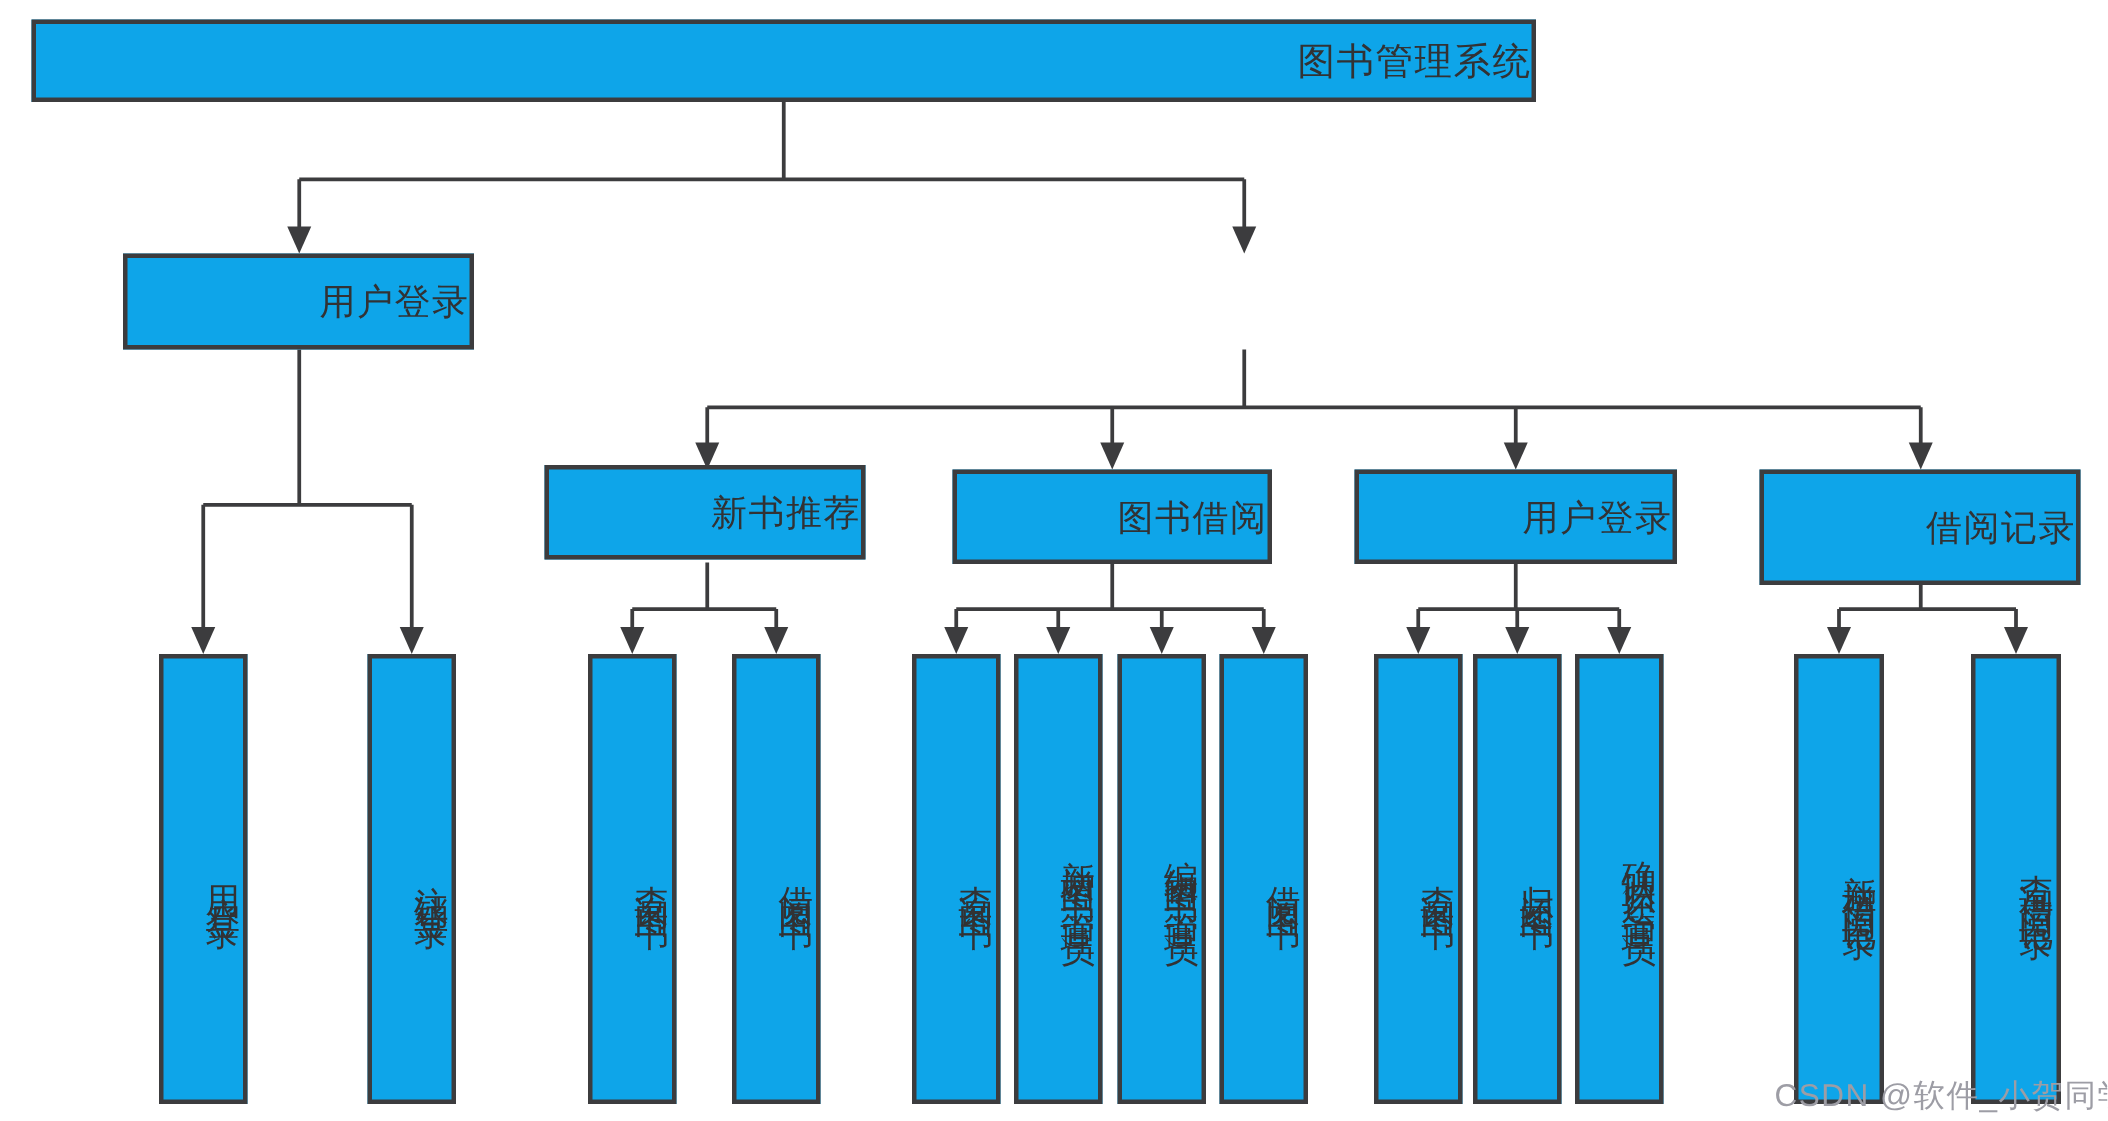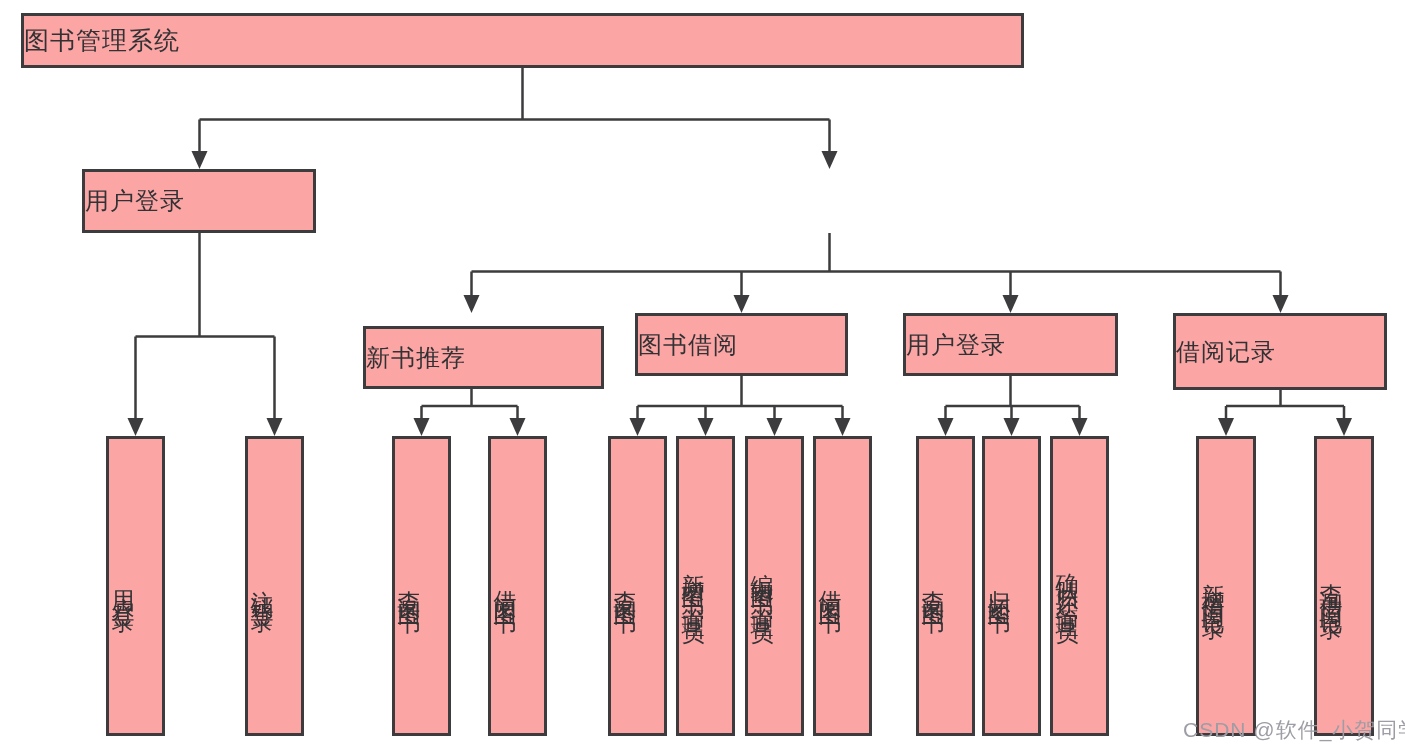--- a/index.html
+++ b/index.html
@@ -9,8 +9,8 @@
   }
   #wires { position:absolute; left:0; top:0; width:1405px; height:747px; }
   .box {
-    position:absolute; box-sizing:border-box; background:#fca5a5;
-    border:3px solid #3c3c3e; display:flex; align-items:center; justify-content:flex-start;
+    position:absolute; box-sizing:border-box; background:#0ea5e9;
+    border:3px solid #3c3c3e; display:flex; align-items:center; justify-content:flex-end;
   }
   .hlabel { font-size:24px; color:#323234; letter-spacing:1px; white-space:nowrap; }
   .title-label { font-size:25px; color:#323234; letter-spacing:1px; white-space:nowrap; }

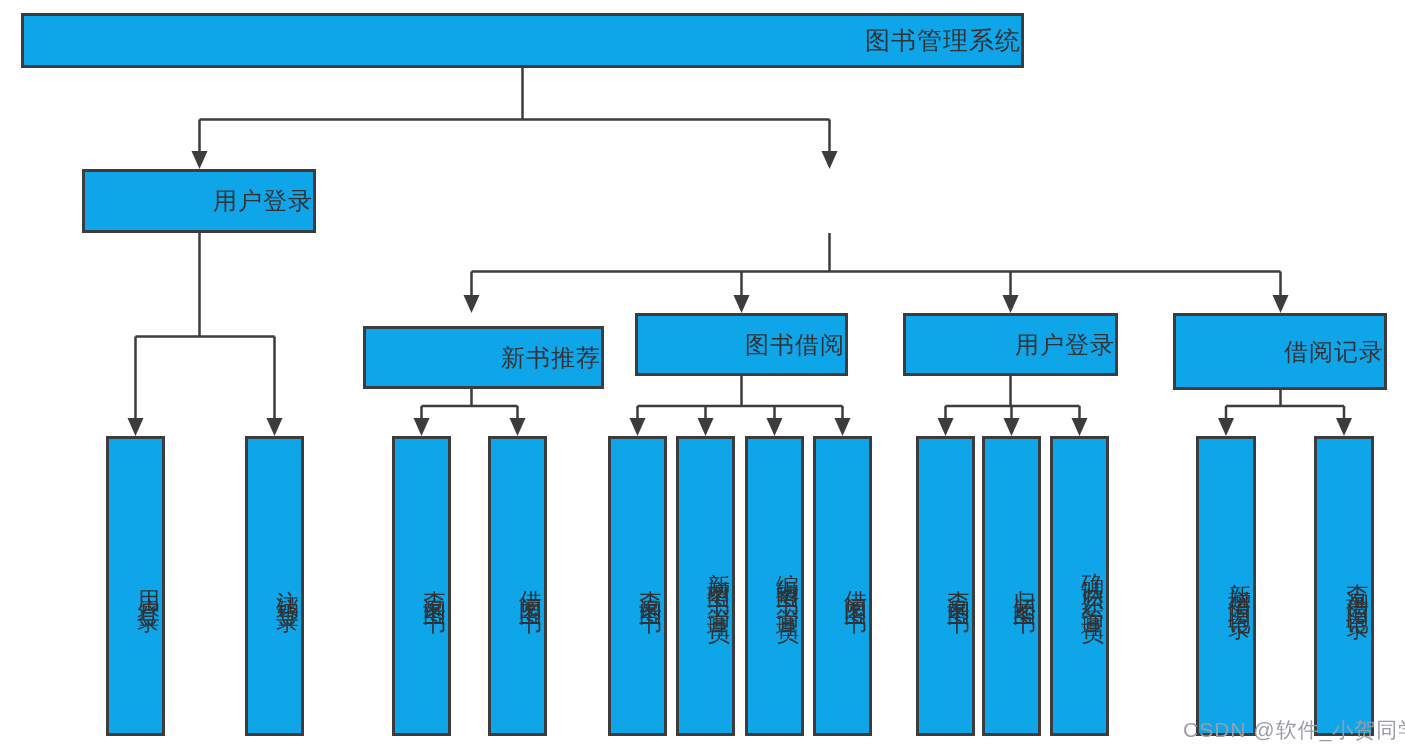--- a/index.html
+++ b/index.html
@@ -74,7 +74,7 @@
     <span class="hlabel">用户登录</span>
   </div>
 
-  <div class="box" style="left:363px; top:326px; width:241px; height:63px">
+  <div class="box" style="left:363px; top:310px; width:214px; height:63px">
     <span class="hlabel">新书推荐</span>
   </div>
   <div class="box" style="left:635px; top:313px; width:213px; height:63px">

